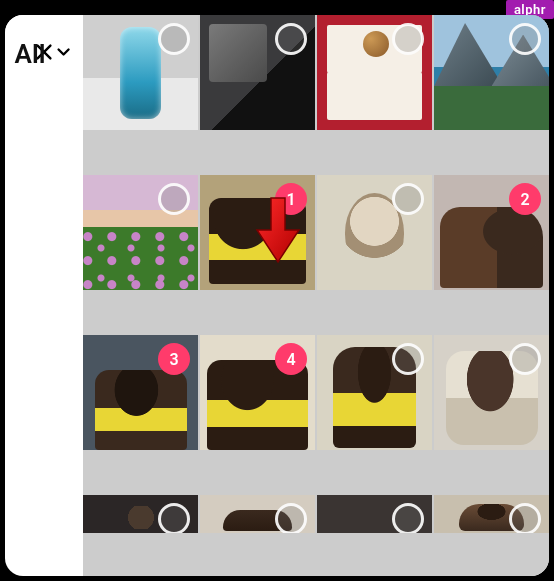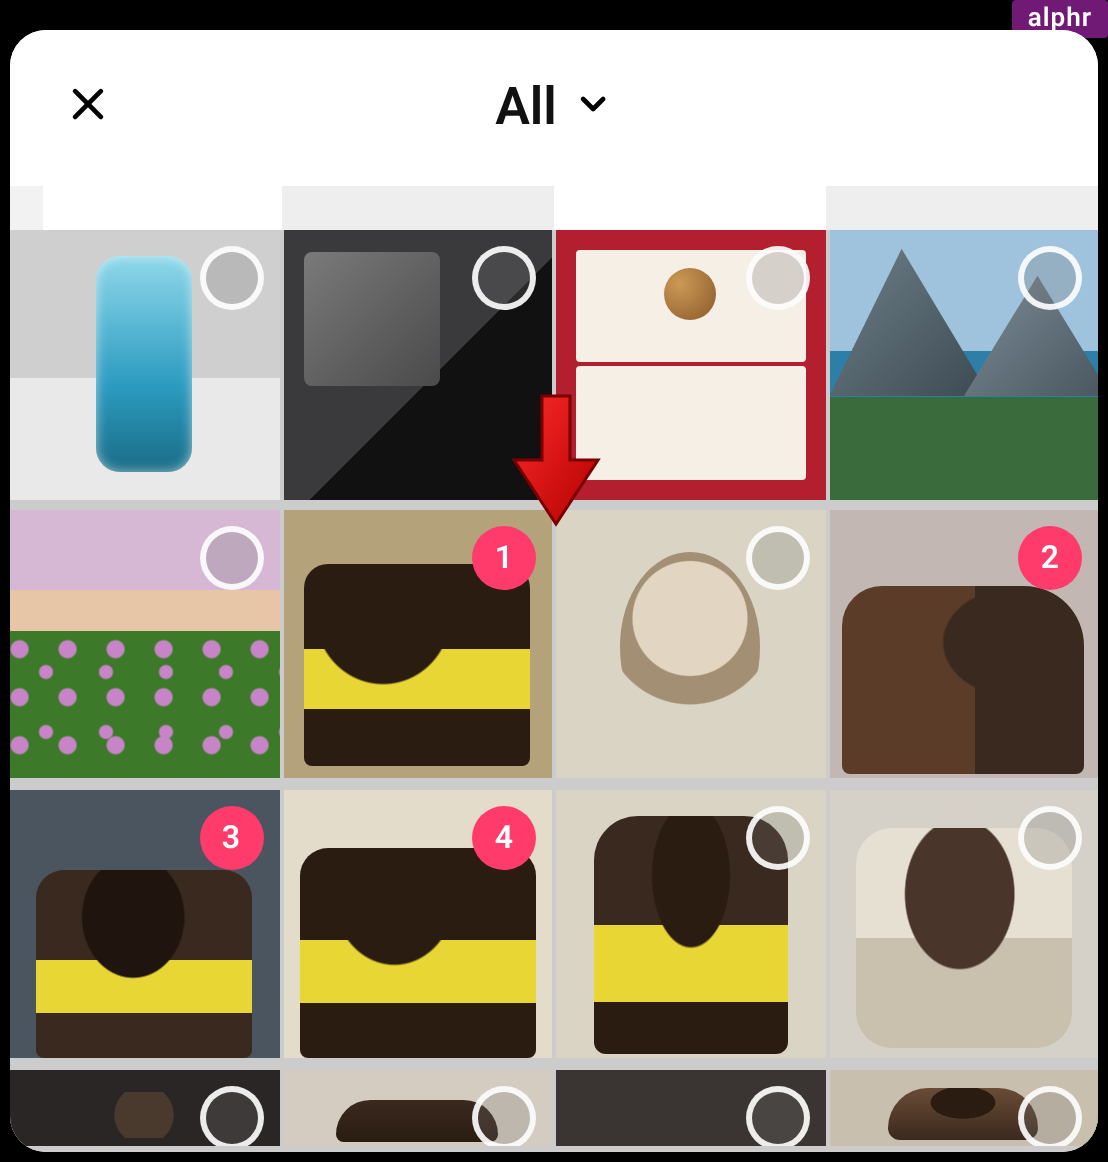--- a/index.html
+++ b/index.html
@@ -24,7 +24,7 @@
   .tag {
     position: absolute;
     right: 0; top: 0;
-    background: #701a75;
+    background: #a21caf;
     color: #fff;
     font-size: 13px;
     font-weight: 600;

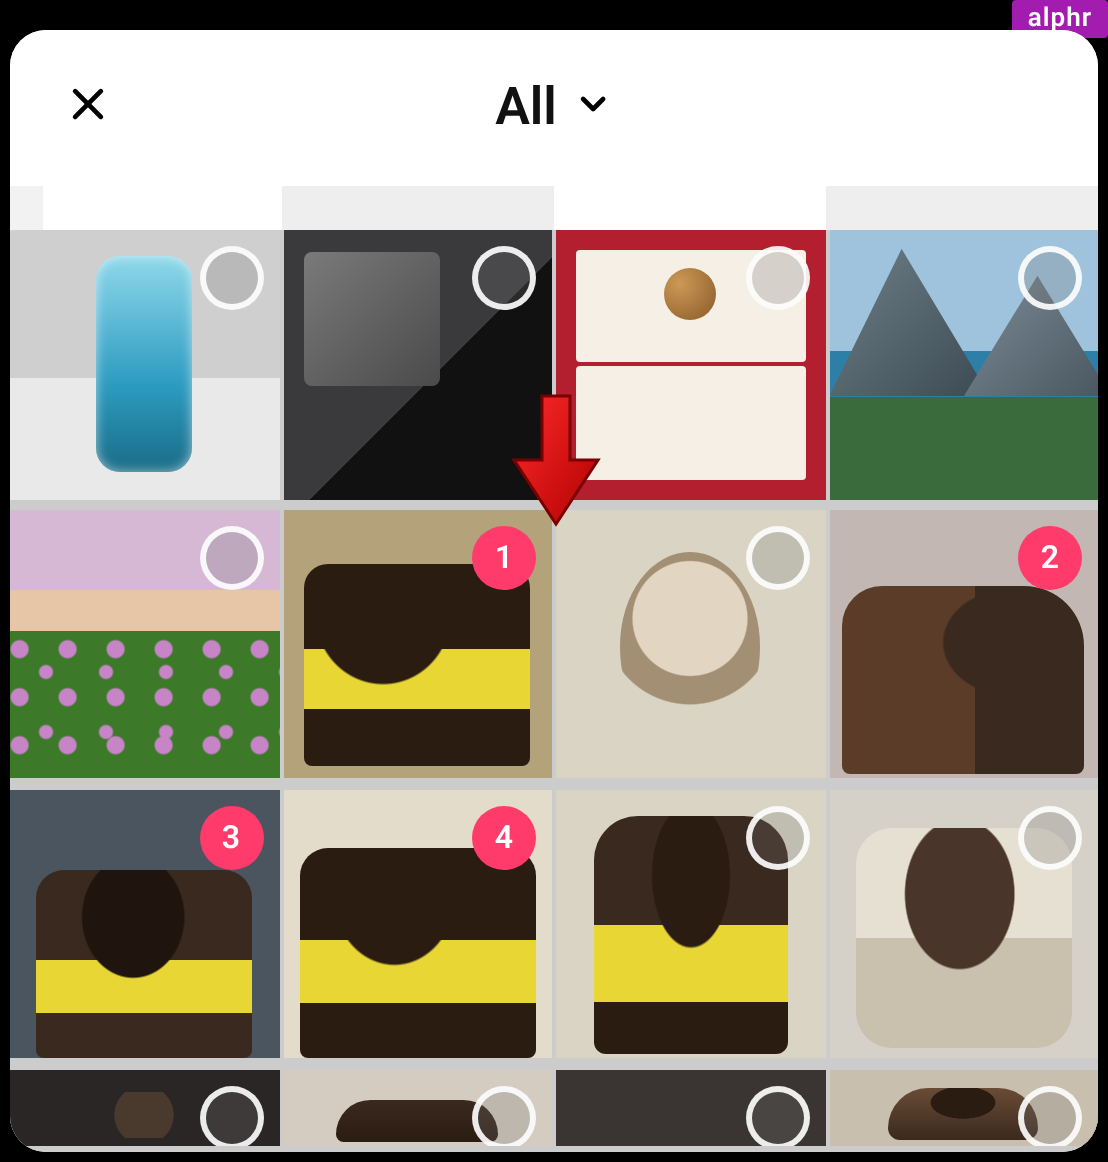--- a/index.html
+++ b/index.html
@@ -19,7 +19,7 @@
     border-radius: 18px;
     overflow: hidden;
     display: flex;
-    flex-direction: column;
+    flex-direction: row;
   }
   .tag {
     position: absolute;

